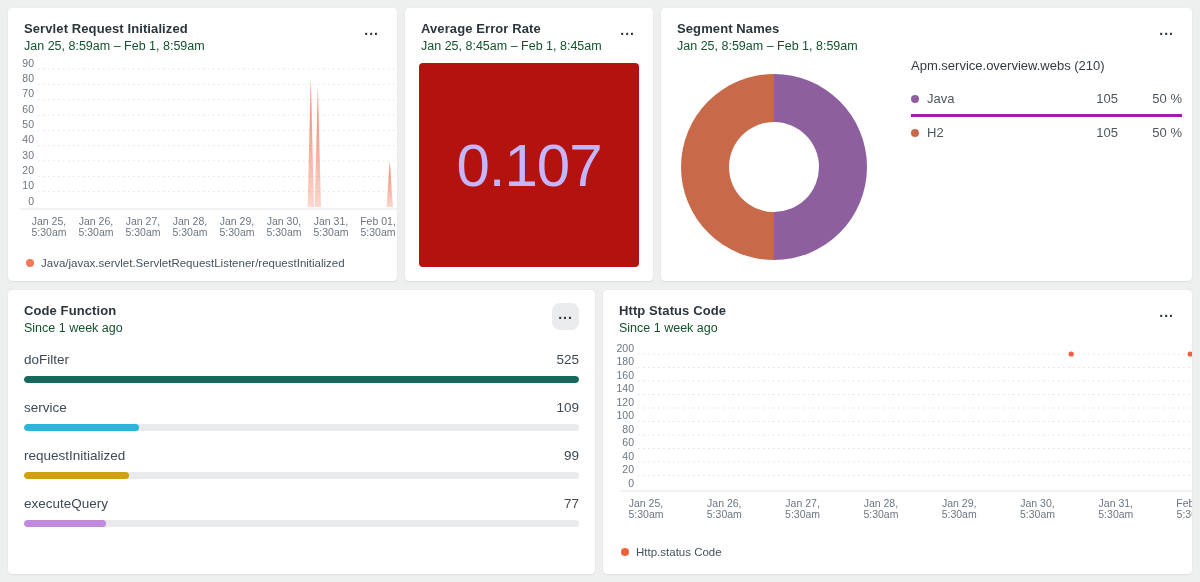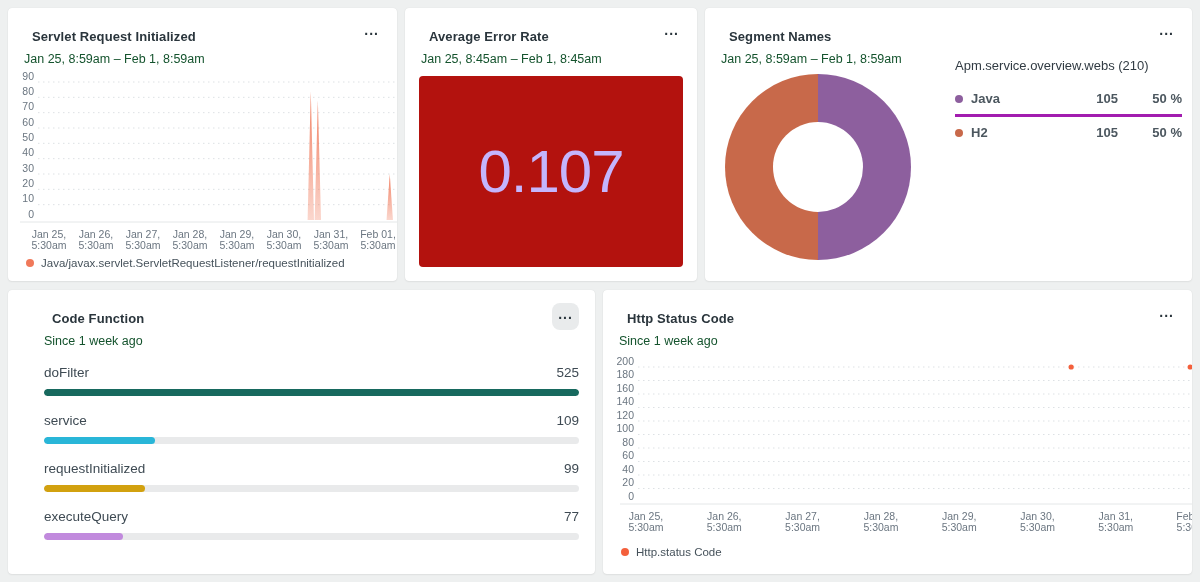--- a/index.html
+++ b/index.html
@@ -24,7 +24,7 @@
   .c4 { width:587px;padding-left:20px; } .c5 { flex:1; }
 
   .card-head { display:flex; justify-content:space-between; align-items:flex-start; padding:13px 16px 0; }
-  .card-title { margin:8px; font-size:13px; font-weight:700; color:#2a353c; letter-spacing:.1px; }
+  .card-title { margin:0; font-size:13px; font-weight:700; color:#2a353c; letter-spacing:.1px; }
   .card-sub { margin-top:3px; font-size:12.5px; color:#14532d; }
   .more {
     background:none; border:0; cursor:pointer; flex:0 0 auto;

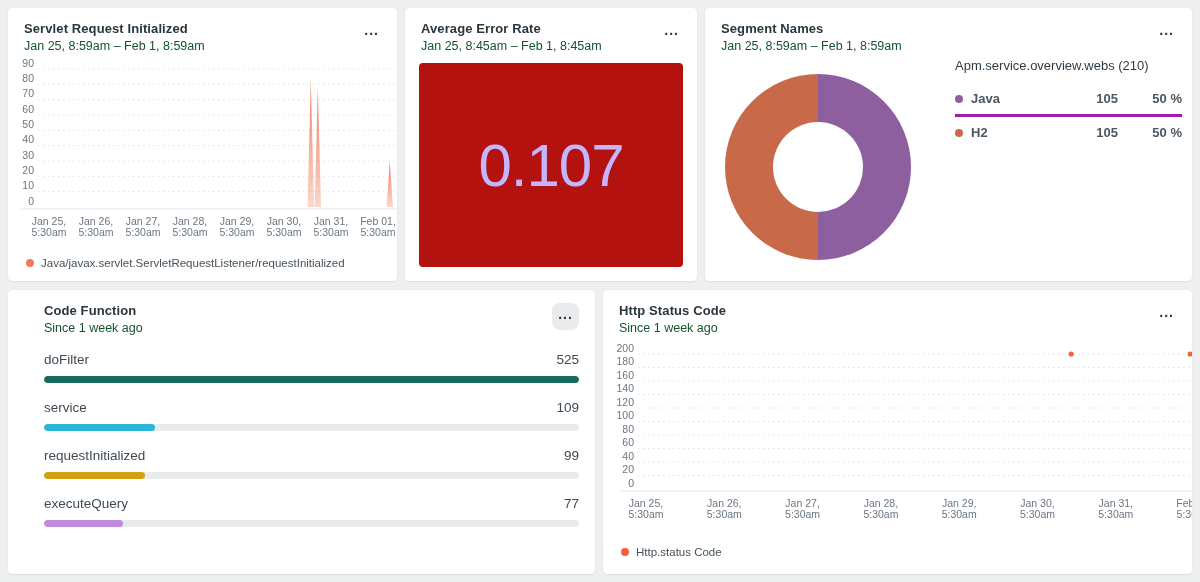--- a/index.html
+++ b/index.html
@@ -20,7 +20,7 @@
     box-shadow:0 0 1px rgba(0,0,0,.12), 0 1px 2px rgba(0,0,0,.06);
     display:flex; flex-direction:column; position:relative;
   }
-  .c1 { width:389px; } .c2 { width:292px; } .c3 { flex:1; }
+  .c1 { width:389px; } .c2 { width:248px; } .c3 { flex:1; }
   .c4 { width:587px;padding-left:20px; } .c5 { flex:1; }
 
   .card-head { display:flex; justify-content:space-between; align-items:flex-start; padding:13px 16px 0; }

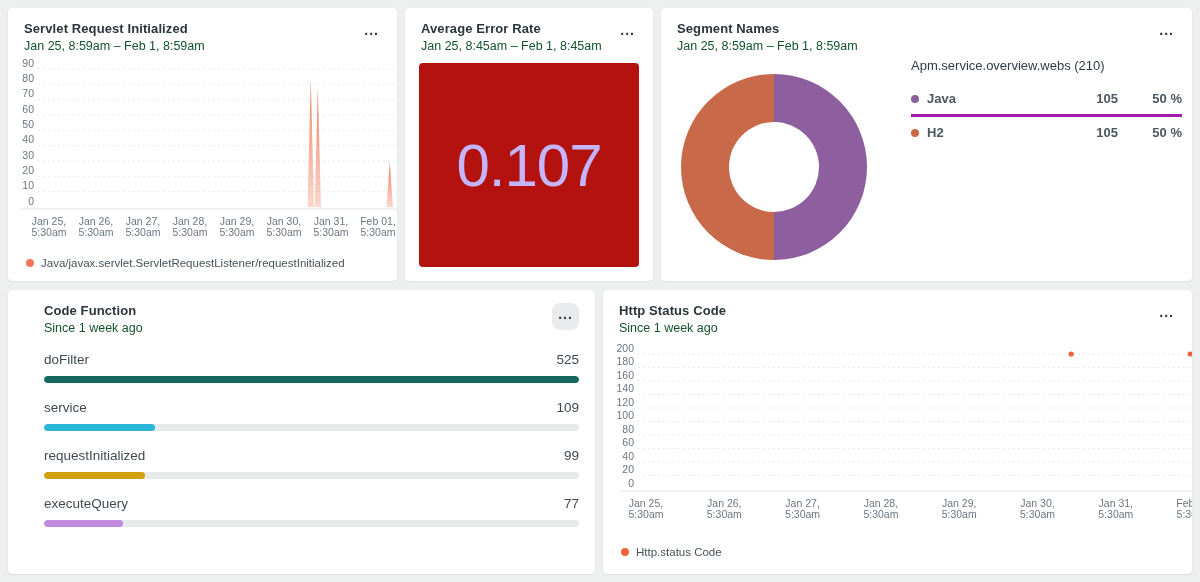--- a/index.html
+++ b/index.html
@@ -55,7 +55,7 @@
                 transform:translate(-50%,-50%); background:#fff; border-radius:50%; }
   .seg-table { position:absolute; left:250px; top:50px; right:10px; }
   .seg-head { font-size:13px; color:#313b43; margin-bottom:10px; }
-  .seg-row { display:flex; align-items:center; padding:8px 0; font-size:13px; color:#4c575f;font-weight:bold; }
+  .seg-row { display:flex; align-items:center; padding:8px 0; font-size:13px; color:#4c575f; }
   .seg-row + .seg-row { border-top:3px solid #a21caf; }
   .seg-dot { width:8px; height:8px; border-radius:50%; margin-right:8px; flex:0 0 auto; }
   .seg-label { flex:1; }

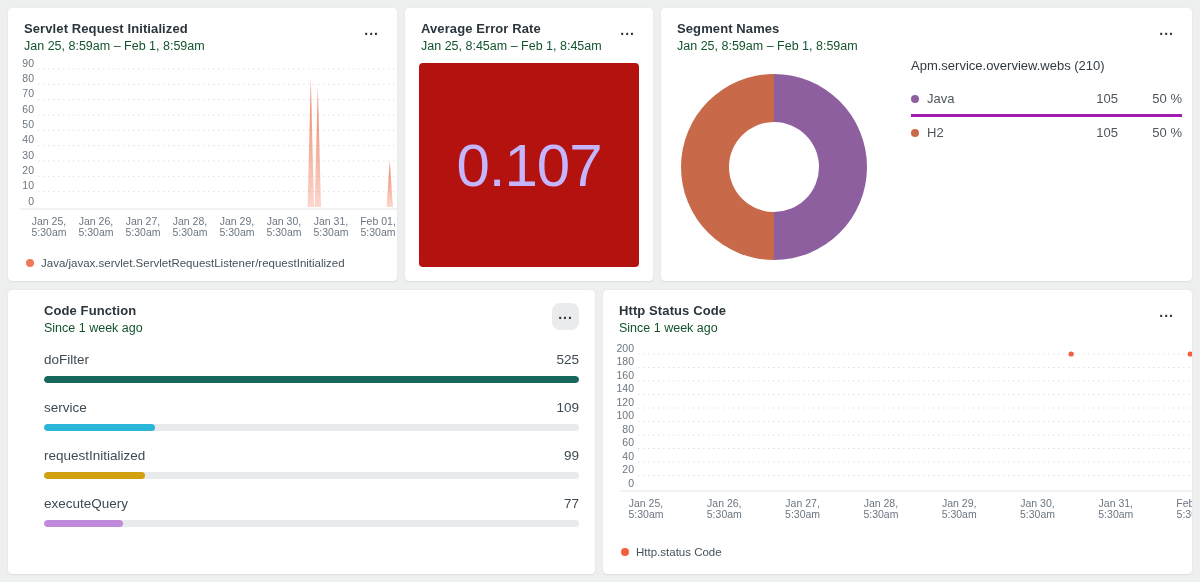--- a/index.html
+++ b/index.html
@@ -21,7 +21,7 @@
     display:flex; flex-direction:column; position:relative;
   }
   .c1 { width:389px; } .c2 { width:248px; } .c3 { flex:1; }
-  .c4 { width:587px;padding-left:20px; } .c5 { flex:1; }
+  .c4 { width:587px; } .c5 { flex:1; }
 
   .card-head { display:flex; justify-content:space-between; align-items:flex-start; padding:13px 16px 0; }
   .card-title { margin:0; font-size:13px; font-weight:700; color:#2a353c; letter-spacing:.1px; }

